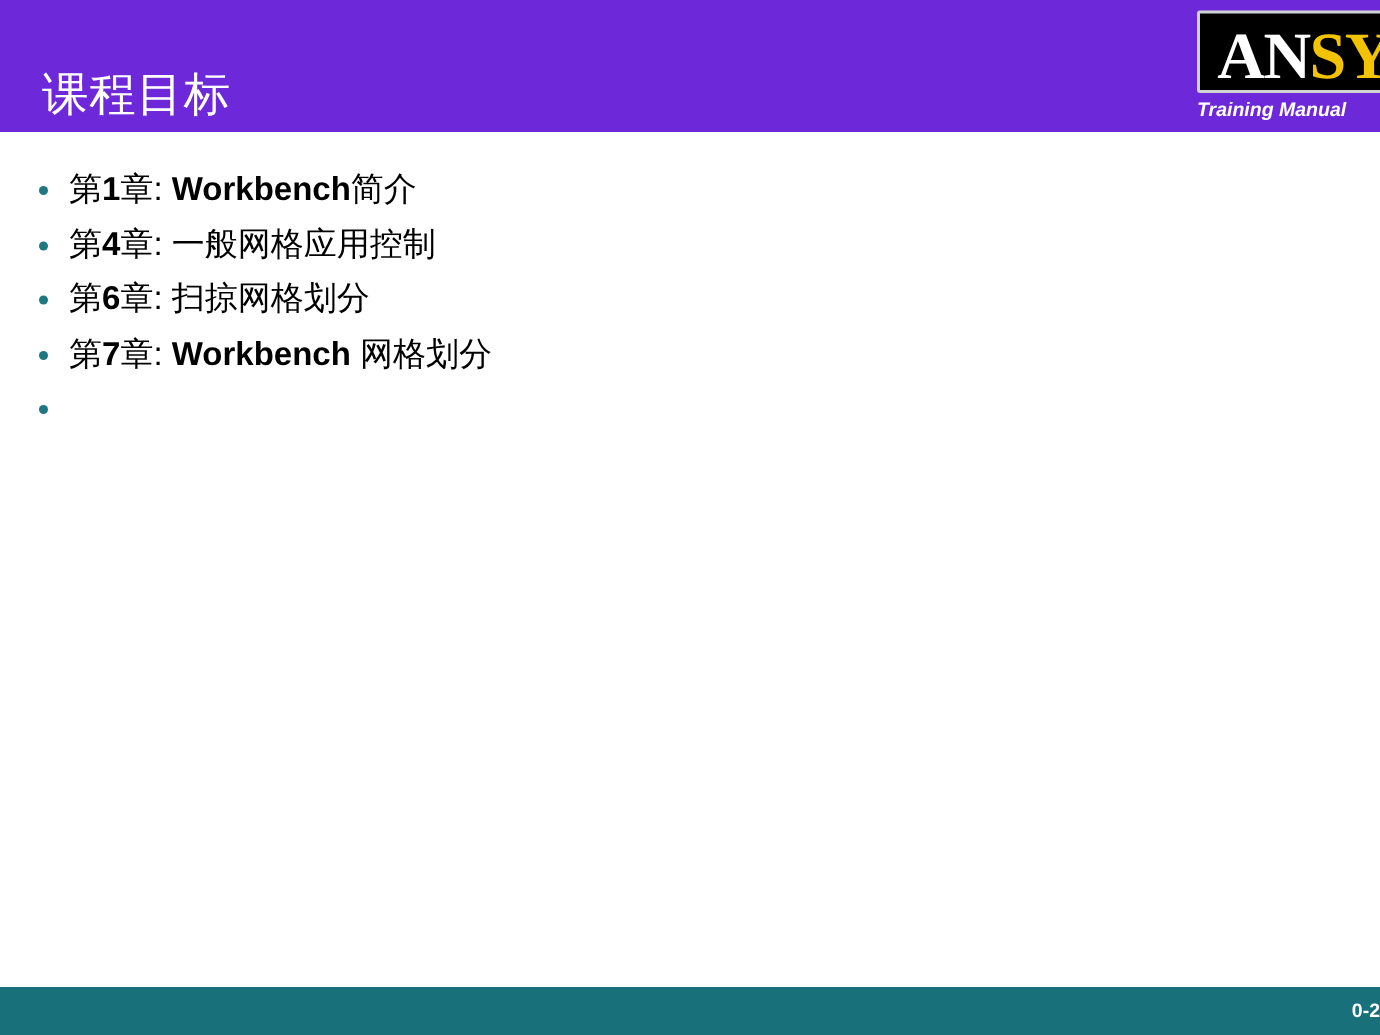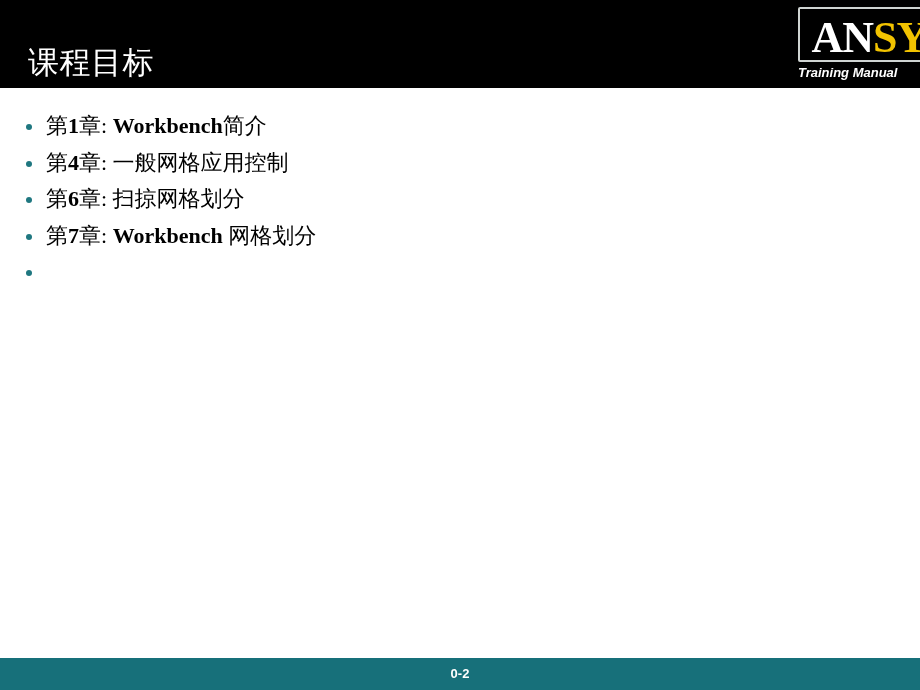--- a/index.html
+++ b/index.html
@@ -30,7 +30,7 @@
     left: 0; top: 0;
     width: 920px;
     height: 88px;
-    background: #000000;
+    background: #6d28d9;
   }
 
   #slide-title {

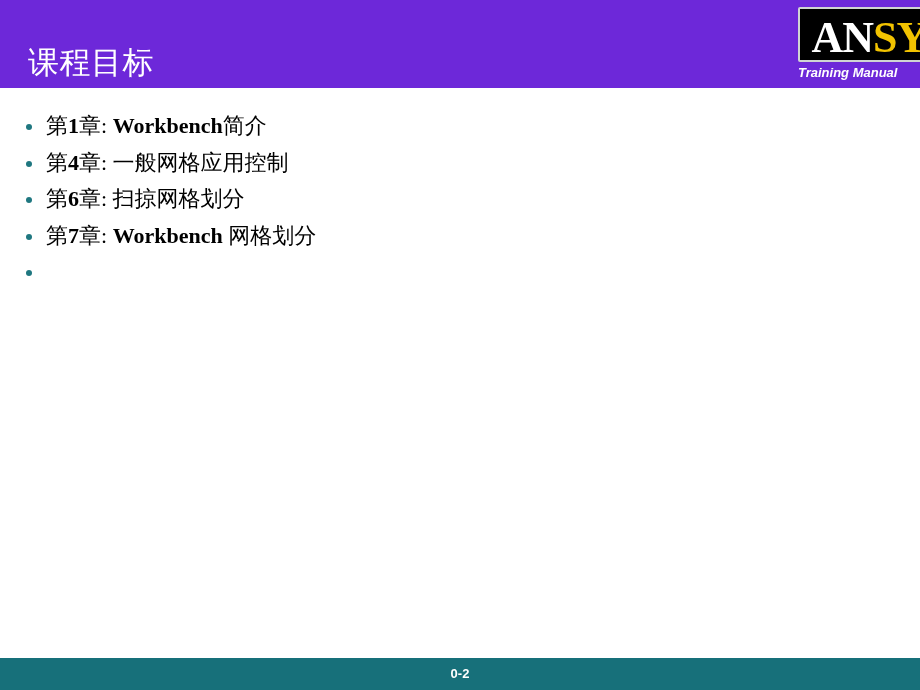--- a/index.html
+++ b/index.html
@@ -109,7 +109,6 @@
     width: 920px;
     height: 570px;
     background: #ffffff;
-    font-family: Liberation Serif, serif;
   }
 
   #objective-list {

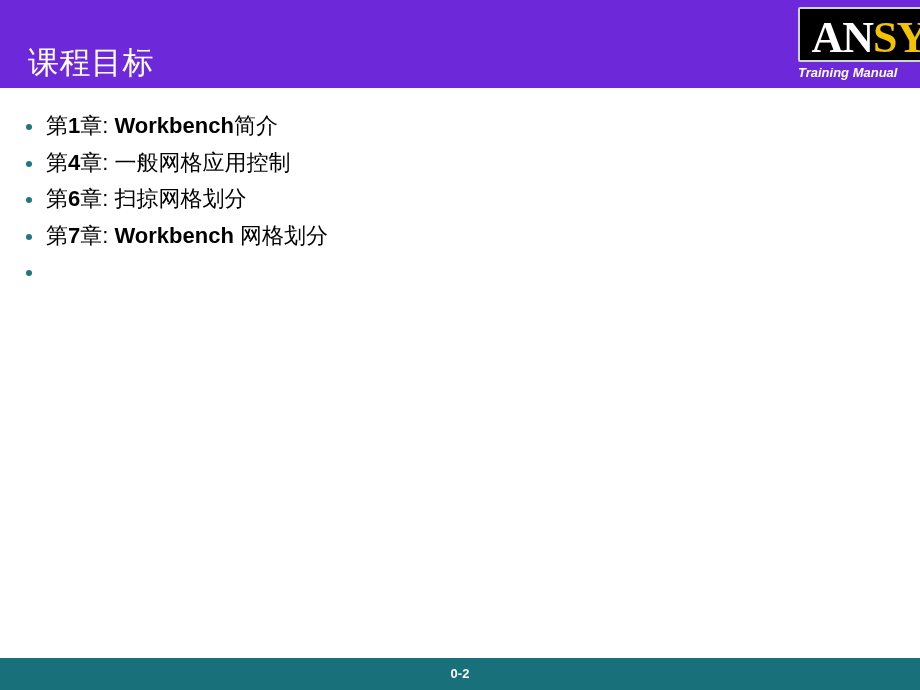--- a/index.html
+++ b/index.html
@@ -157,7 +157,7 @@
     width: 920px;
     height: 32px;
     line-height: 32px;
-    text-align: center;
+    text-align: right;
     color: #ffffff;
     font-size: 13px;
     font-weight: bold;

